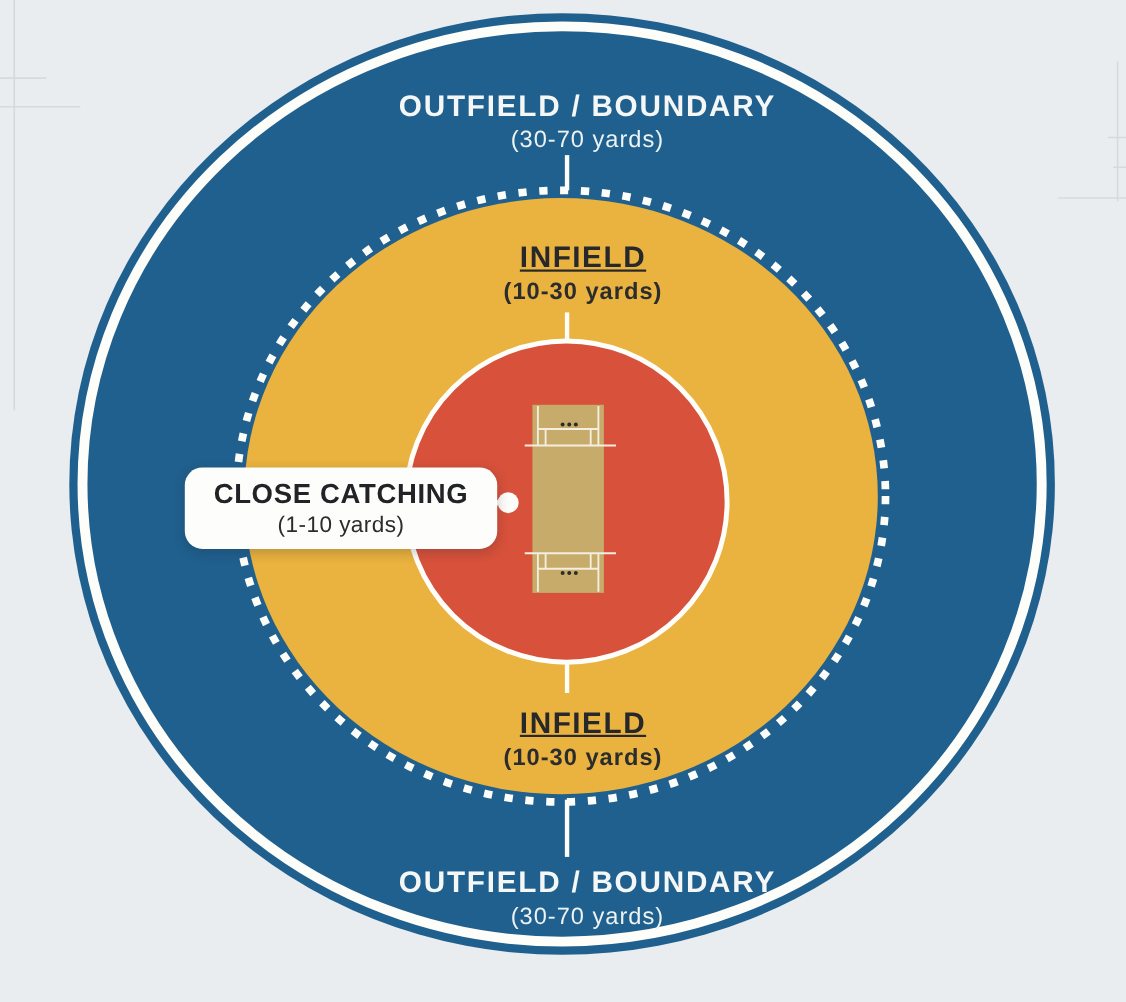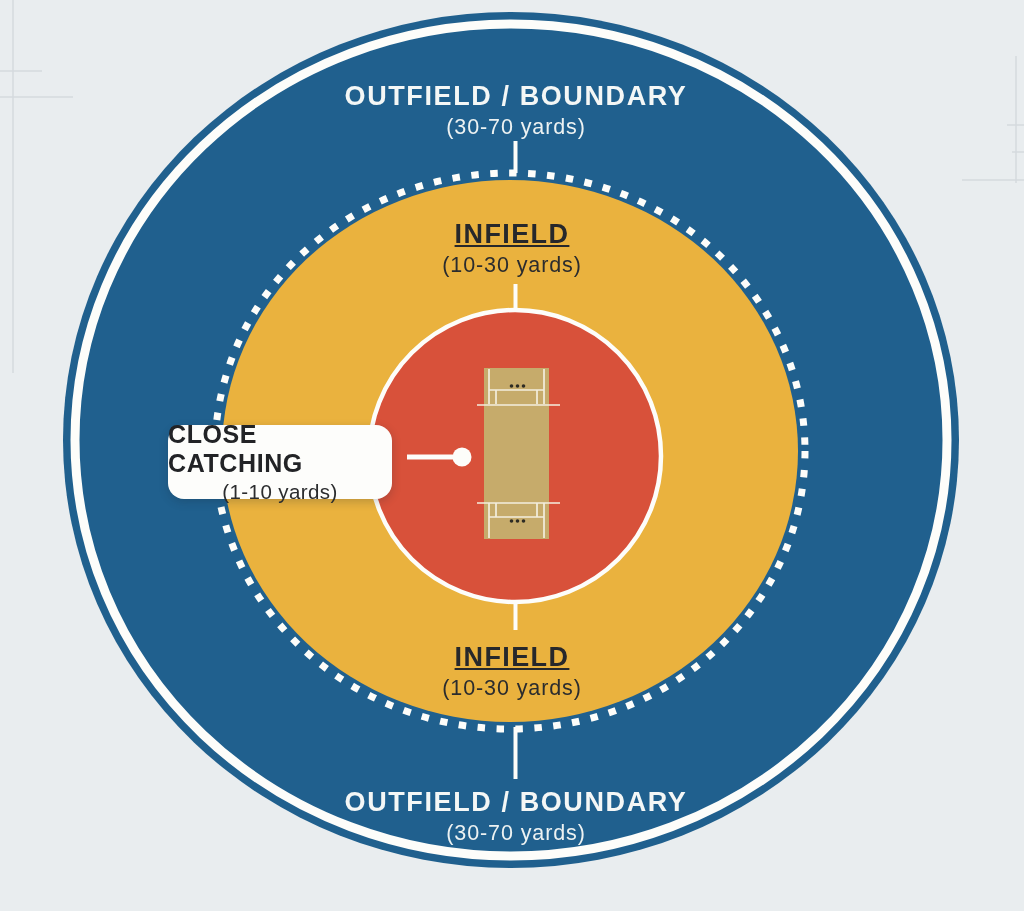--- a/index.html
+++ b/index.html
@@ -10,7 +10,7 @@
   .field-svg{position:absolute;left:0;top:0;}
   .label{
     position:absolute;transform:translateX(-50%);
-    text-align:center;white-space:nowrap;z-index:3;
+    text-align:center;white-space:nowrap;z-index:3;margin-left:18px;
   }
   .zone-title{font-weight:700;}
   .label.light .zone-title{color:#f4f7f6;font-size:27px;letter-spacing:1.6px;}

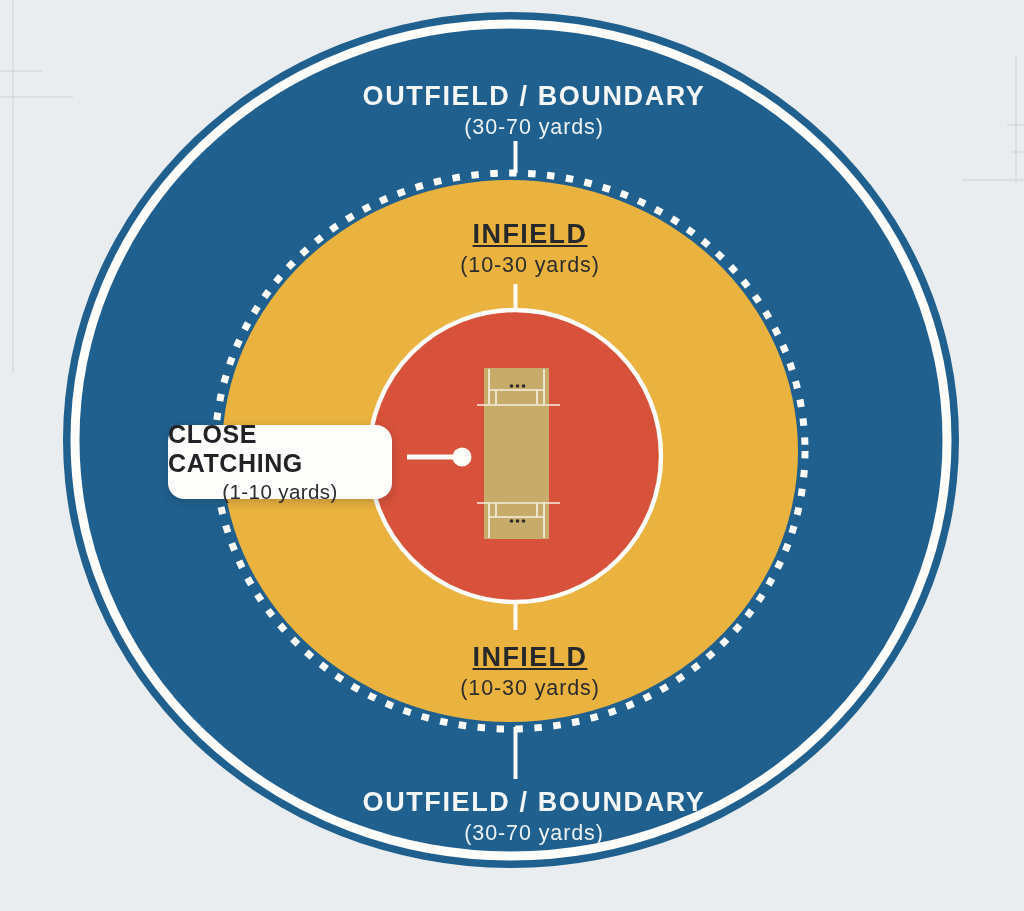--- a/index.html
+++ b/index.html
@@ -16,7 +16,7 @@
   .label.light .zone-title{color:#f4f7f6;font-size:27px;letter-spacing:1.6px;}
   .label.light .zone-range{color:#edf2f2;font-size:21.5px;font-weight:400;letter-spacing:.9px;margin-top:3px;}
   .label.dark .zone-title{color:#27282b;font-size:27px;letter-spacing:1.4px;text-decoration:underline;}
-  .label.dark .zone-range{color:#2b2c2e;font-size:21.5px;font-weight:400;letter-spacing:.9px;margin-top:3px;}
+  .label.dark .zone-range{color:#2b2c2e;font-size:21.5px;font-weight:700;letter-spacing:.9px;margin-top:3px;}
   .callout-box{
     position:absolute;left:168px;top:425px;width:224px;height:74px;
     background:#fdfdfb;border-radius:16px;z-index:4;

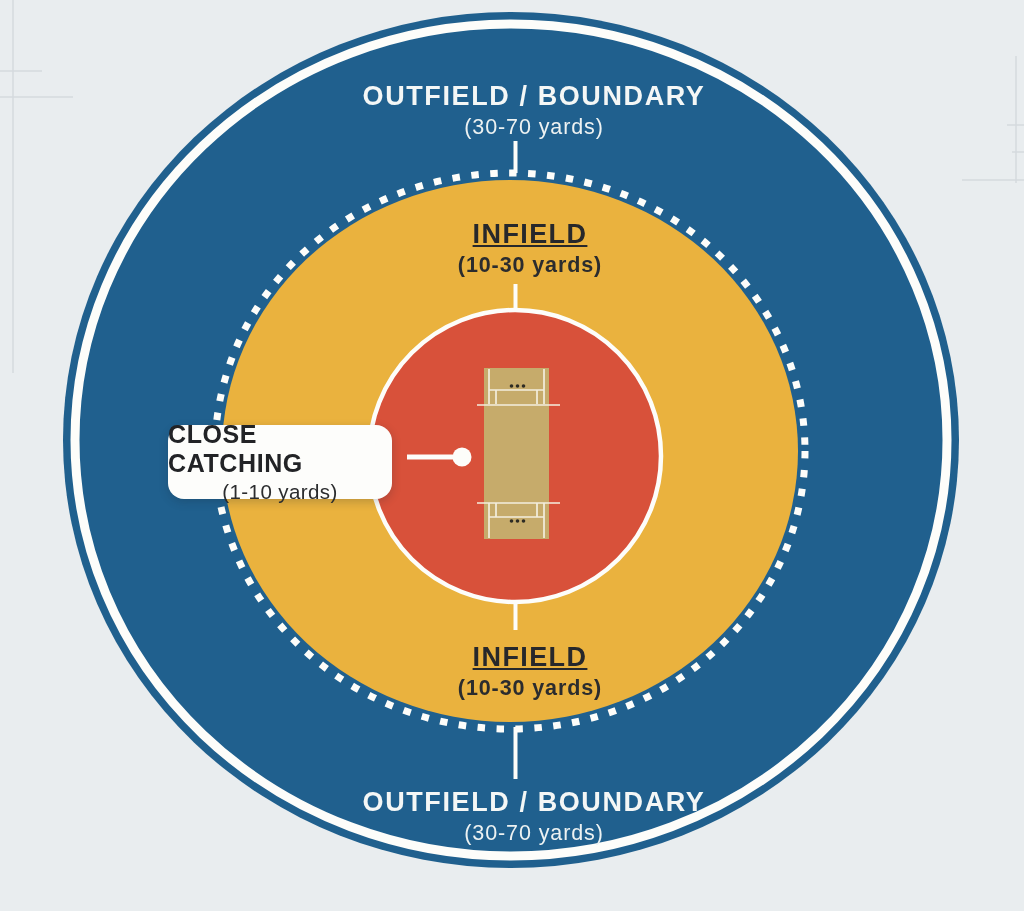--- a/index.html
+++ b/index.html
@@ -18,7 +18,7 @@
   .label.dark .zone-title{color:#27282b;font-size:27px;letter-spacing:1.4px;text-decoration:underline;}
   .label.dark .zone-range{color:#2b2c2e;font-size:21.5px;font-weight:700;letter-spacing:.9px;margin-top:3px;}
   .callout-box{
-    position:absolute;left:168px;top:425px;width:224px;height:74px;
+    position:absolute;left:168px;top:425px;width:284px;height:74px;
     background:#fdfdfb;border-radius:16px;z-index:4;
     box-shadow:0 3px 10px rgba(25,35,48,.22);
     display:flex;flex-direction:column;align-items:center;justify-content:center;

